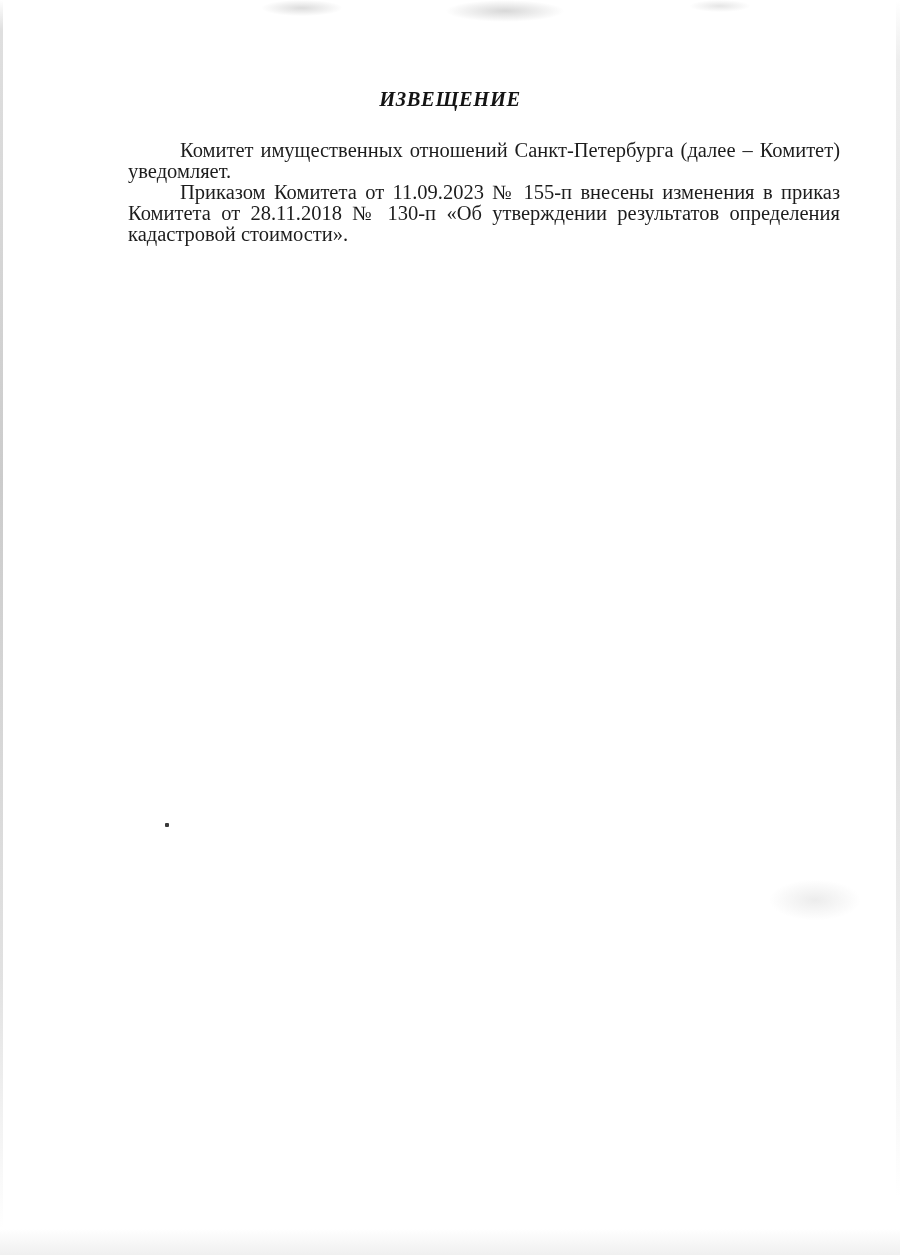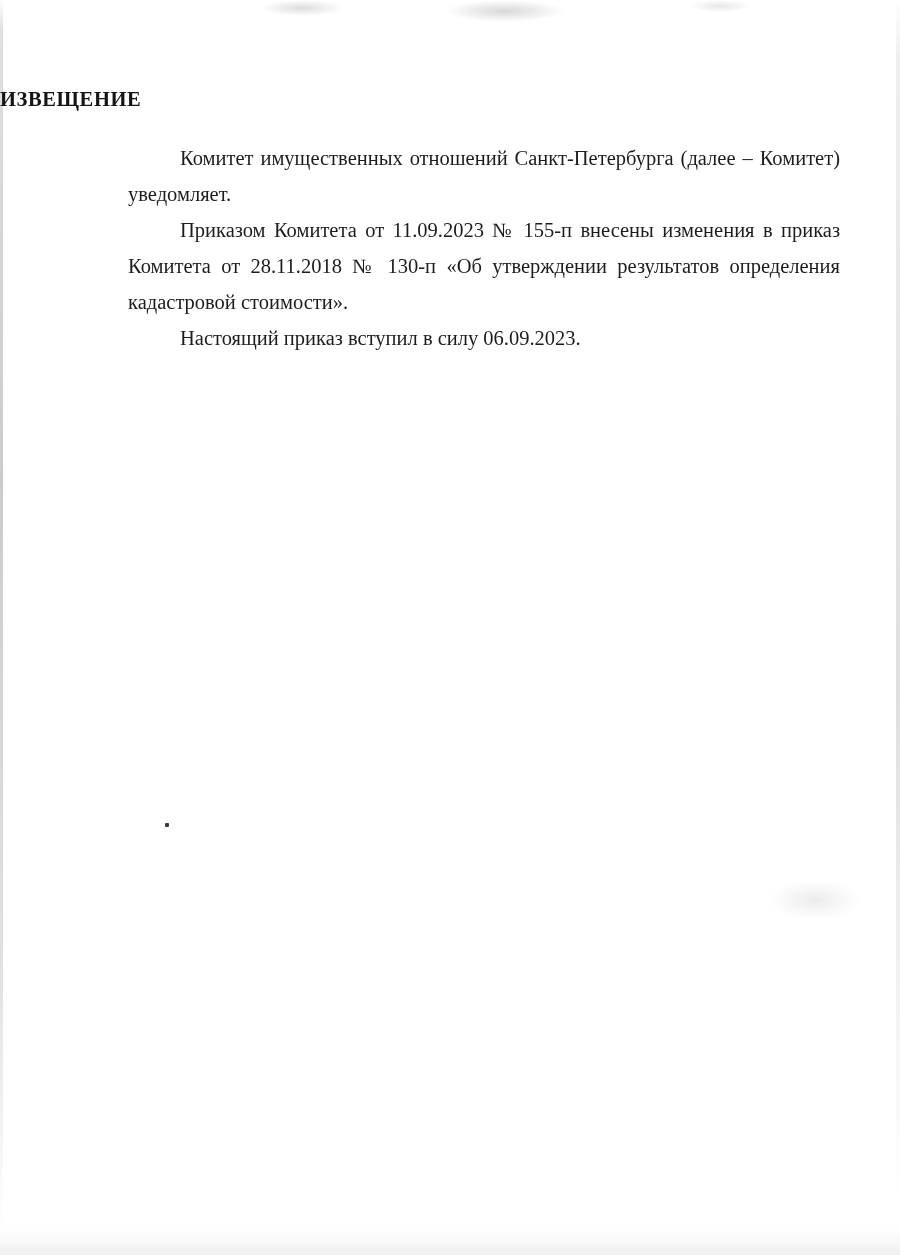--- a/index.html
+++ b/index.html
@@ -85,10 +85,12 @@
     left: 0;
     top: 88px;
     width: 900px;
+    text-align: center;
     font-size: 20.5px;
     font-weight: bold;
     letter-spacing: 0.6px;
     color: #141414;
+    font-style: italic;
   }
 
   .body-block {

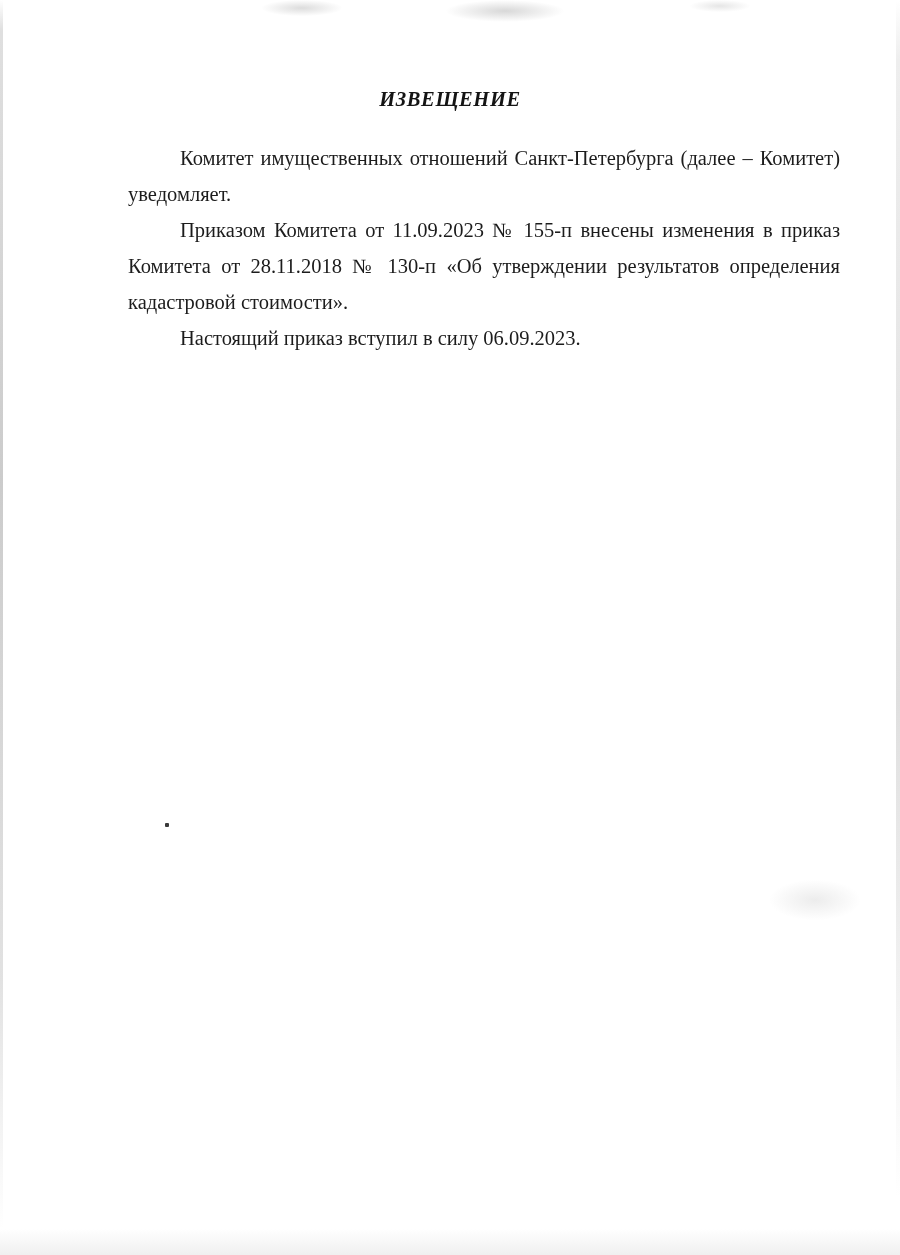--- a/index.html
+++ b/index.html
@@ -102,7 +102,7 @@
 
   .para {
     font-size: 20.5px;
-    line-height: 36px;
+    line-height: 21px;
     text-align: justify;
     text-indent: 52px;
     margin: 0 0 0 0;

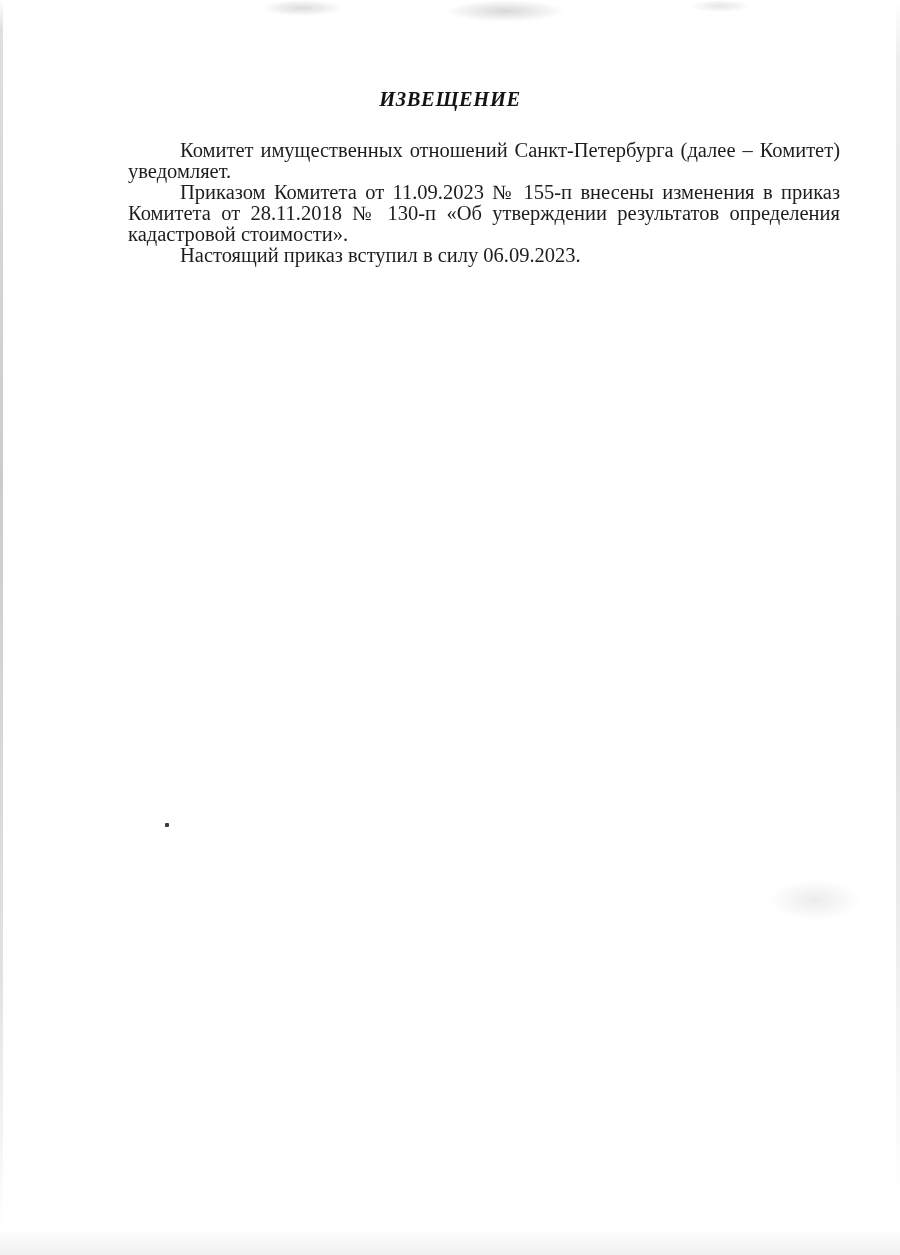--- a/index.html
+++ b/index.html
@@ -143,7 +143,6 @@
   <div class="body-block">
     <p class="para justify-all">Комитет имущественных отношений Санкт-Петербурга (далее – Комитет) уведомляет.</p>
     <p class="para">Приказом Комитета от 11.09.2023 № 155-п внесены изменения в приказ Комитета от 28.11.2018 № 130-п «Об утверждении результатов определения кадастровой стоимости».</p>
-    <p class="para">Настоящий приказ вступил в силу 06.09.2023.</p>
   </div>
 
   <div class="stray-dot"></div>

